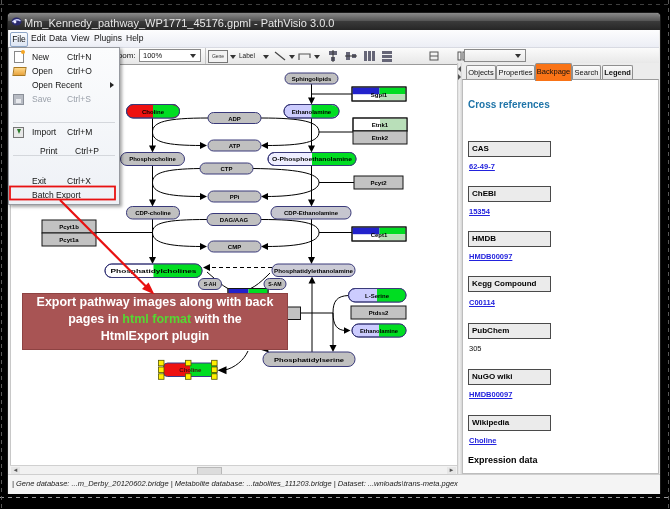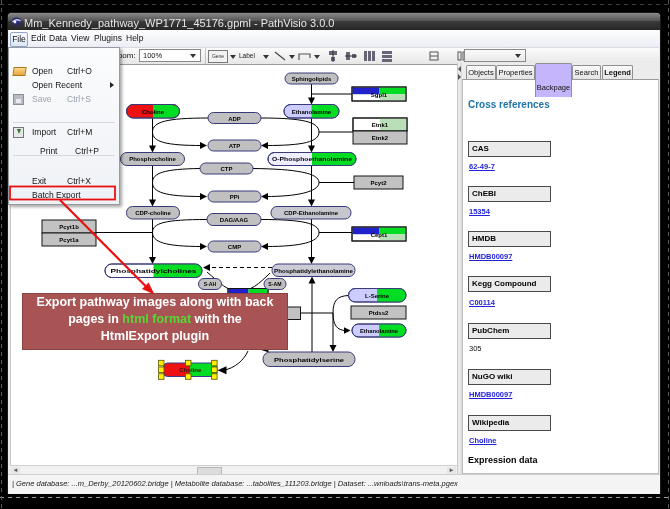--- a/index.html
+++ b/index.html
@@ -383,6 +383,11 @@
 </div>
 
 <div id="filemenu">
+  <div class="fitem" style="top:2px;">
+      <div class="ficon" id="ic-new"></div>
+      <div class="lbl">New</div>
+      <div class="sc">Ctrl+N</div>
+    </div>
   <div class="fitem" style="top:16px;">
       <div class="ficon" id="ic-open"></div>
       <div class="lbl">Open</div>

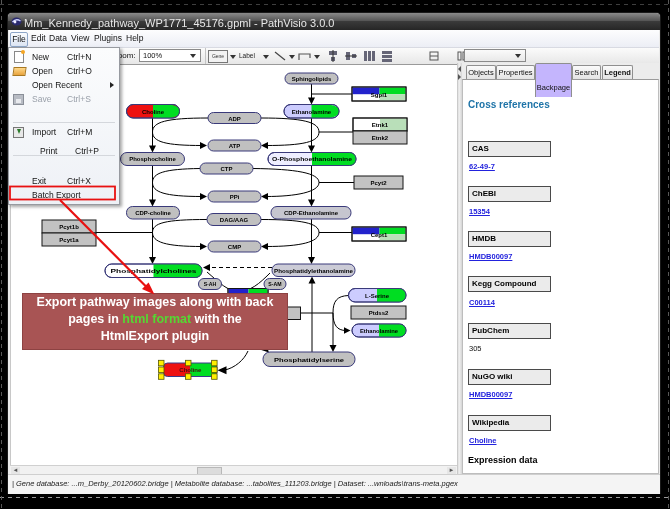--- a/index.html
+++ b/index.html
@@ -27,7 +27,7 @@
   #statusbar .st{position:absolute;left:4px;top:3.5px;font-size:7.5px;color:#1a1a1a;}
   .tab{position:absolute;top:2px;height:11px;background:linear-gradient(#fafafa,#e4e4e4);
        border:1px solid #8f8f8f;border-bottom:none;font-size:7.5px;color:#111;text-align:center;padding-top:2px;border-radius:2px 2px 0 0;}
-  .tab.active{top:0px;height:14px;background:#c4b5fd;padding-top:19px;z-index:3;}
+  .tab.active{top:0px;height:14px;background:#f97316;padding-top:3px;z-index:3;}
   .secbox{position:absolute;left:5px;width:81px;height:14px;background:#ebebeb;border:1px solid #4a4a4a;font-size:8px;font-weight:bold;color:#000;}
   .secbox span{position:absolute;left:3px;top:2px;}
   .xlink{position:absolute;left:6px;font-size:7.5px;font-weight:bold;color:#2222dd;text-decoration:underline;}

